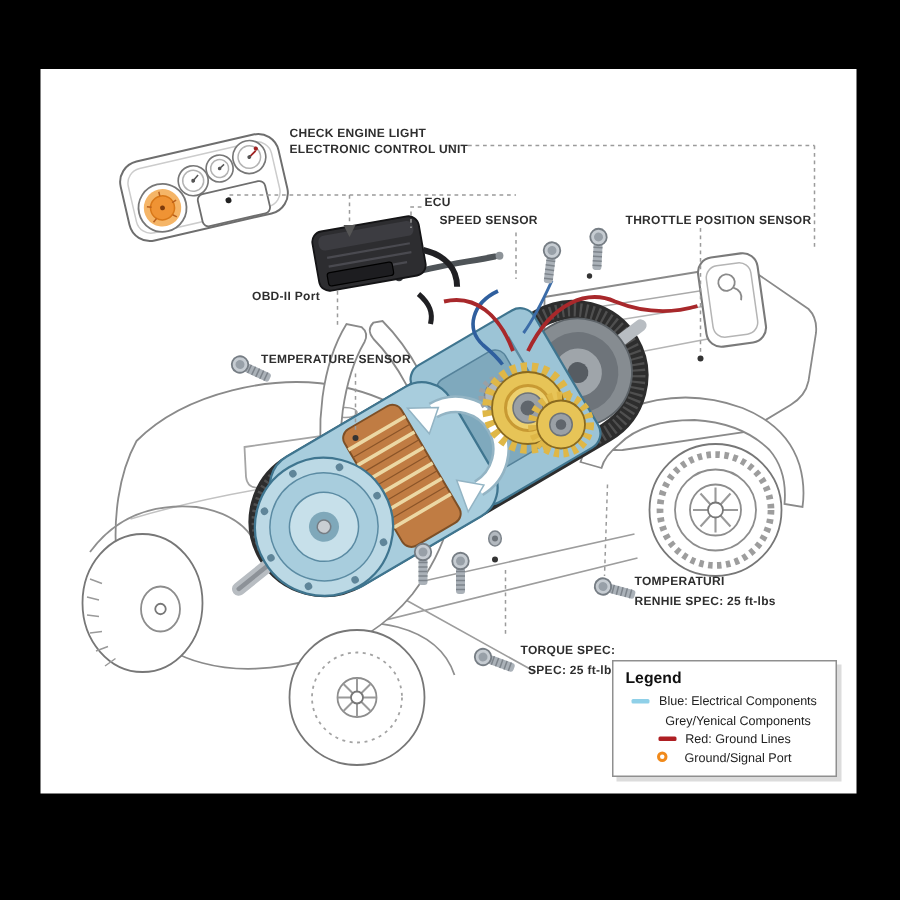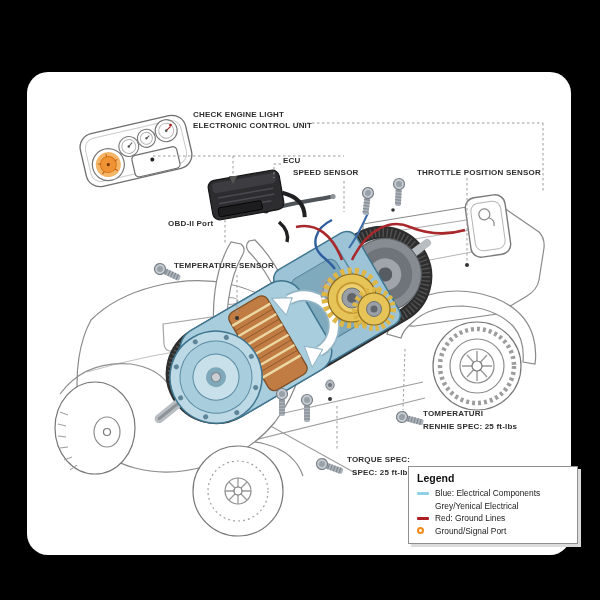--- a/index.html
+++ b/index.html
@@ -8,9 +8,8 @@
     font-family:"Liberation Sans", sans-serif;
   }
   .page{
-    position:absolute;left:27px;top:72px;width:544px;height:483px;
+    position:absolute;left:27px;top:46px;width:544px;height:483px;
     background:#fff;
-    border-radius:21px;
   }
   svg{position:absolute;left:0;top:0;}
   svg text{

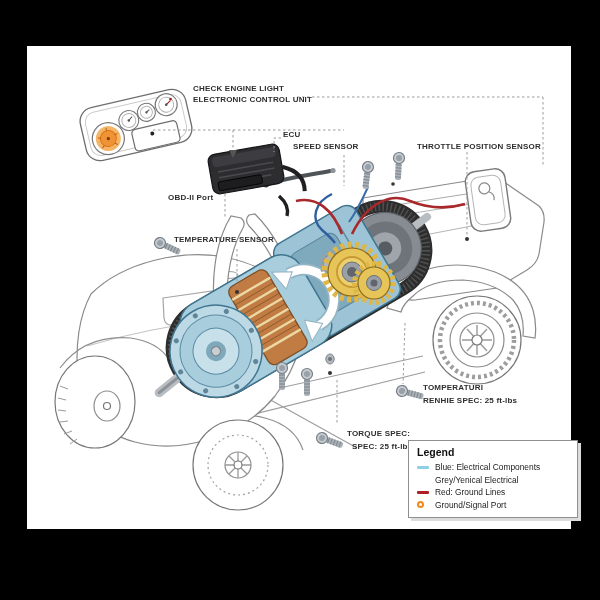--- a/index.html
+++ b/index.html
@@ -17,7 +17,7 @@
     font-size:8px;font-weight:600;fill:#2e2e2e;letter-spacing:.2px;
   }
   .legend{
-    position:absolute;left:381px;top:394px;width:170px;
+    position:absolute;left:381px;top:394px;width:150px;
     background:#fff;border:1.5px solid #8f8f8f;box-shadow:3px 3px 0 #dcdcdc;
     padding:5px 8px 6px 8px;box-sizing:border-box;
   }

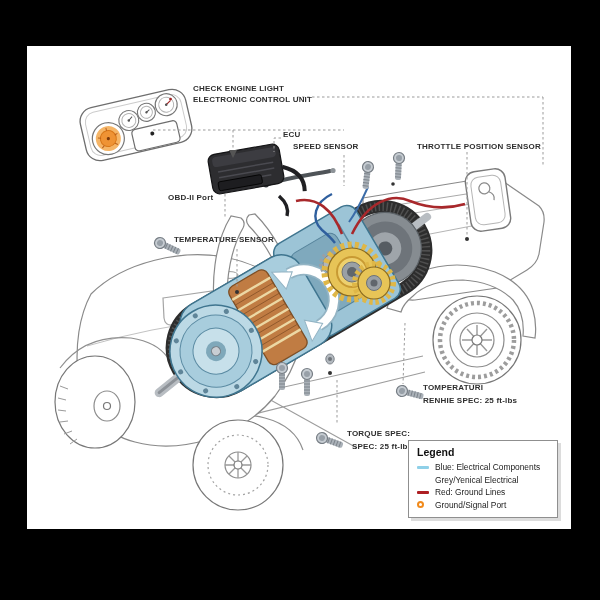--- a/index.html
+++ b/index.html
@@ -22,7 +22,7 @@
     padding:5px 8px 6px 8px;box-sizing:border-box;
   }
   .legend-title{font-size:10.5px;font-weight:bold;color:#101010;margin-bottom:3px;}
-  .legend-item{display:flex;align-items:center;height:12.5px;}
+  .legend-item{display:flex;align-items:center;height:12.5px;justify-content:center;}
   .legend-marker{width:14px;display:flex;align-items:center;justify-content:flex-start;margin-right:4px;flex:0 0 14px;}
   .mk-line{width:12px;height:2.5px;border-radius:1px;}
   .mk-blue{background:#8fd0e8;}

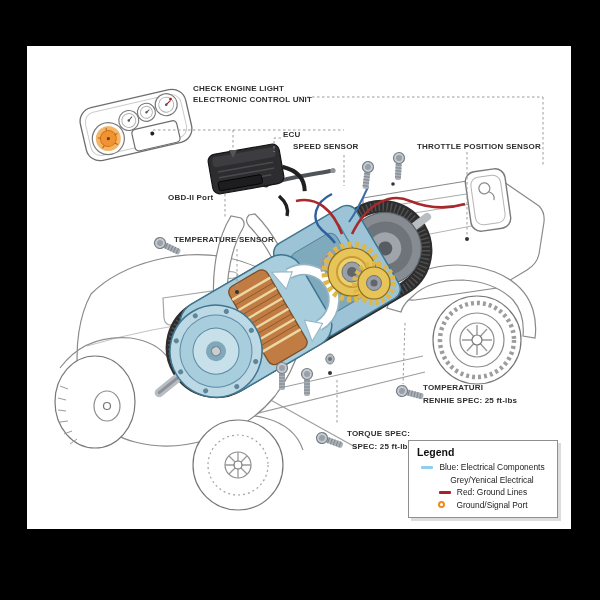--- a/index.html
+++ b/index.html
@@ -312,7 +312,7 @@
     </div>
     <div class="legend-item">
       <span class="legend-marker"></span>
-      <span class="legend-label">Grey/Yenical Electrical</span>
+      <span class="legend-label">Grey/Yenical Components</span>
     </div>
     <div class="legend-item">
       <span class="legend-marker">

